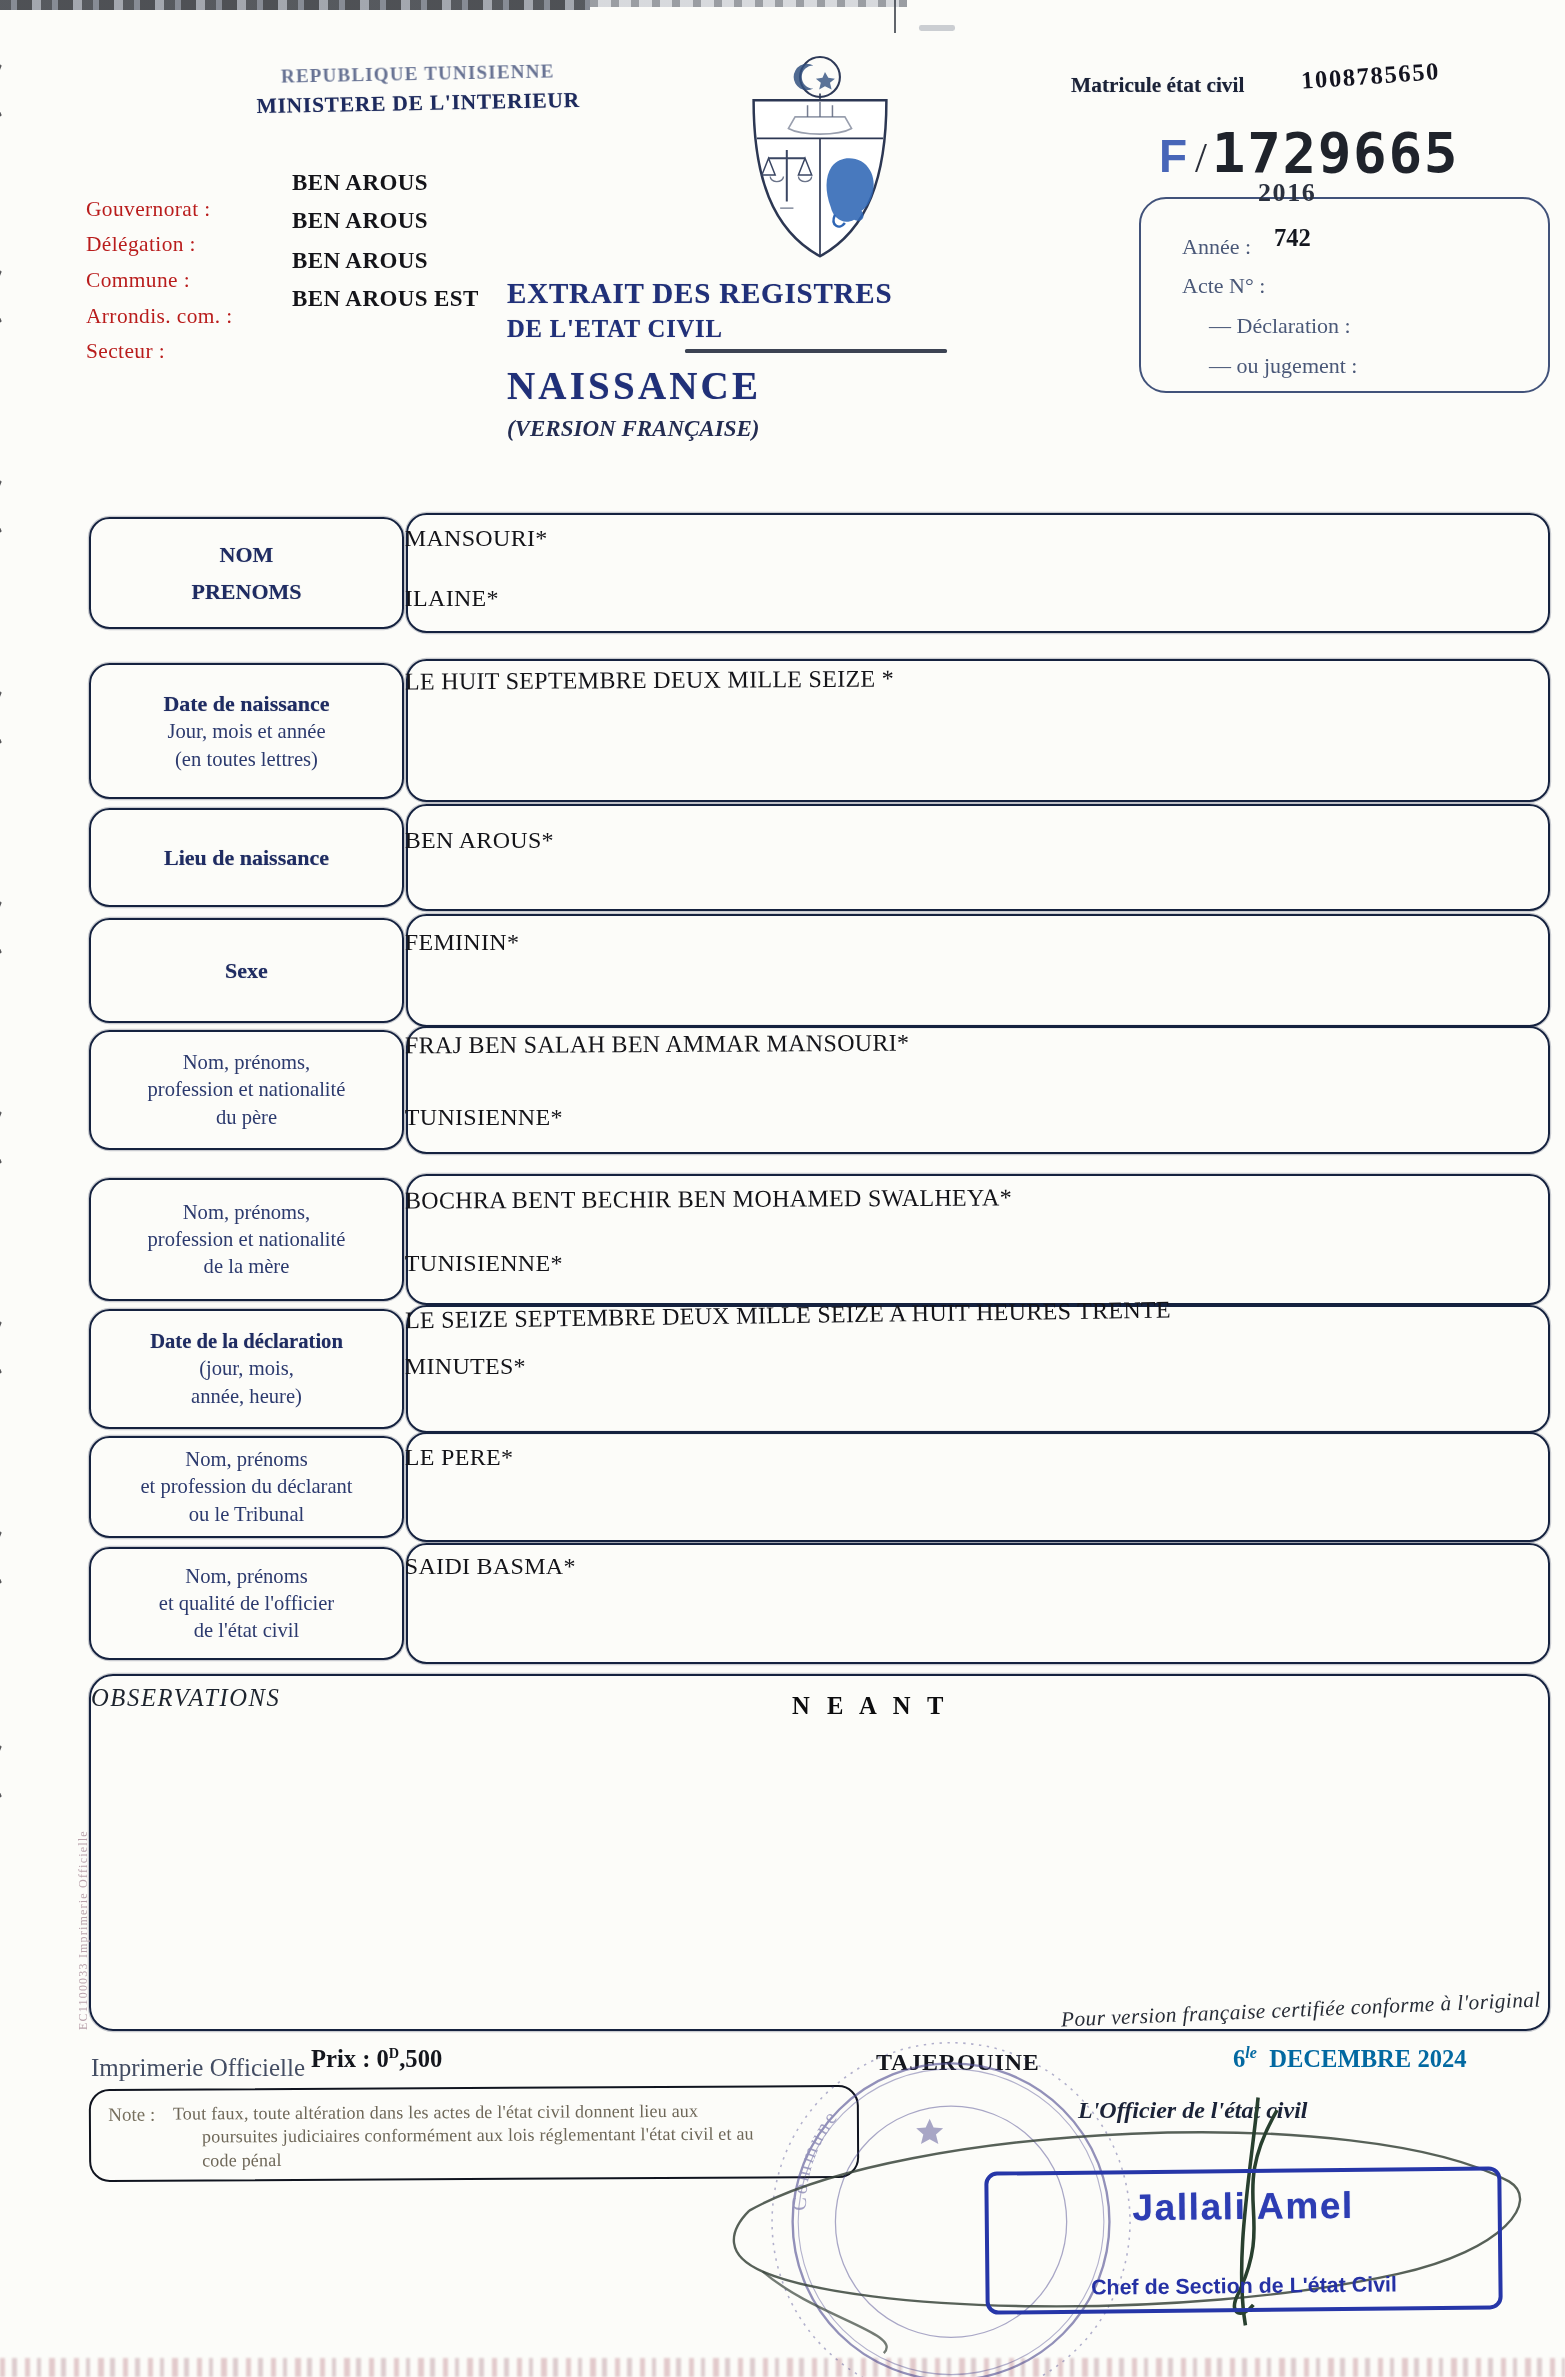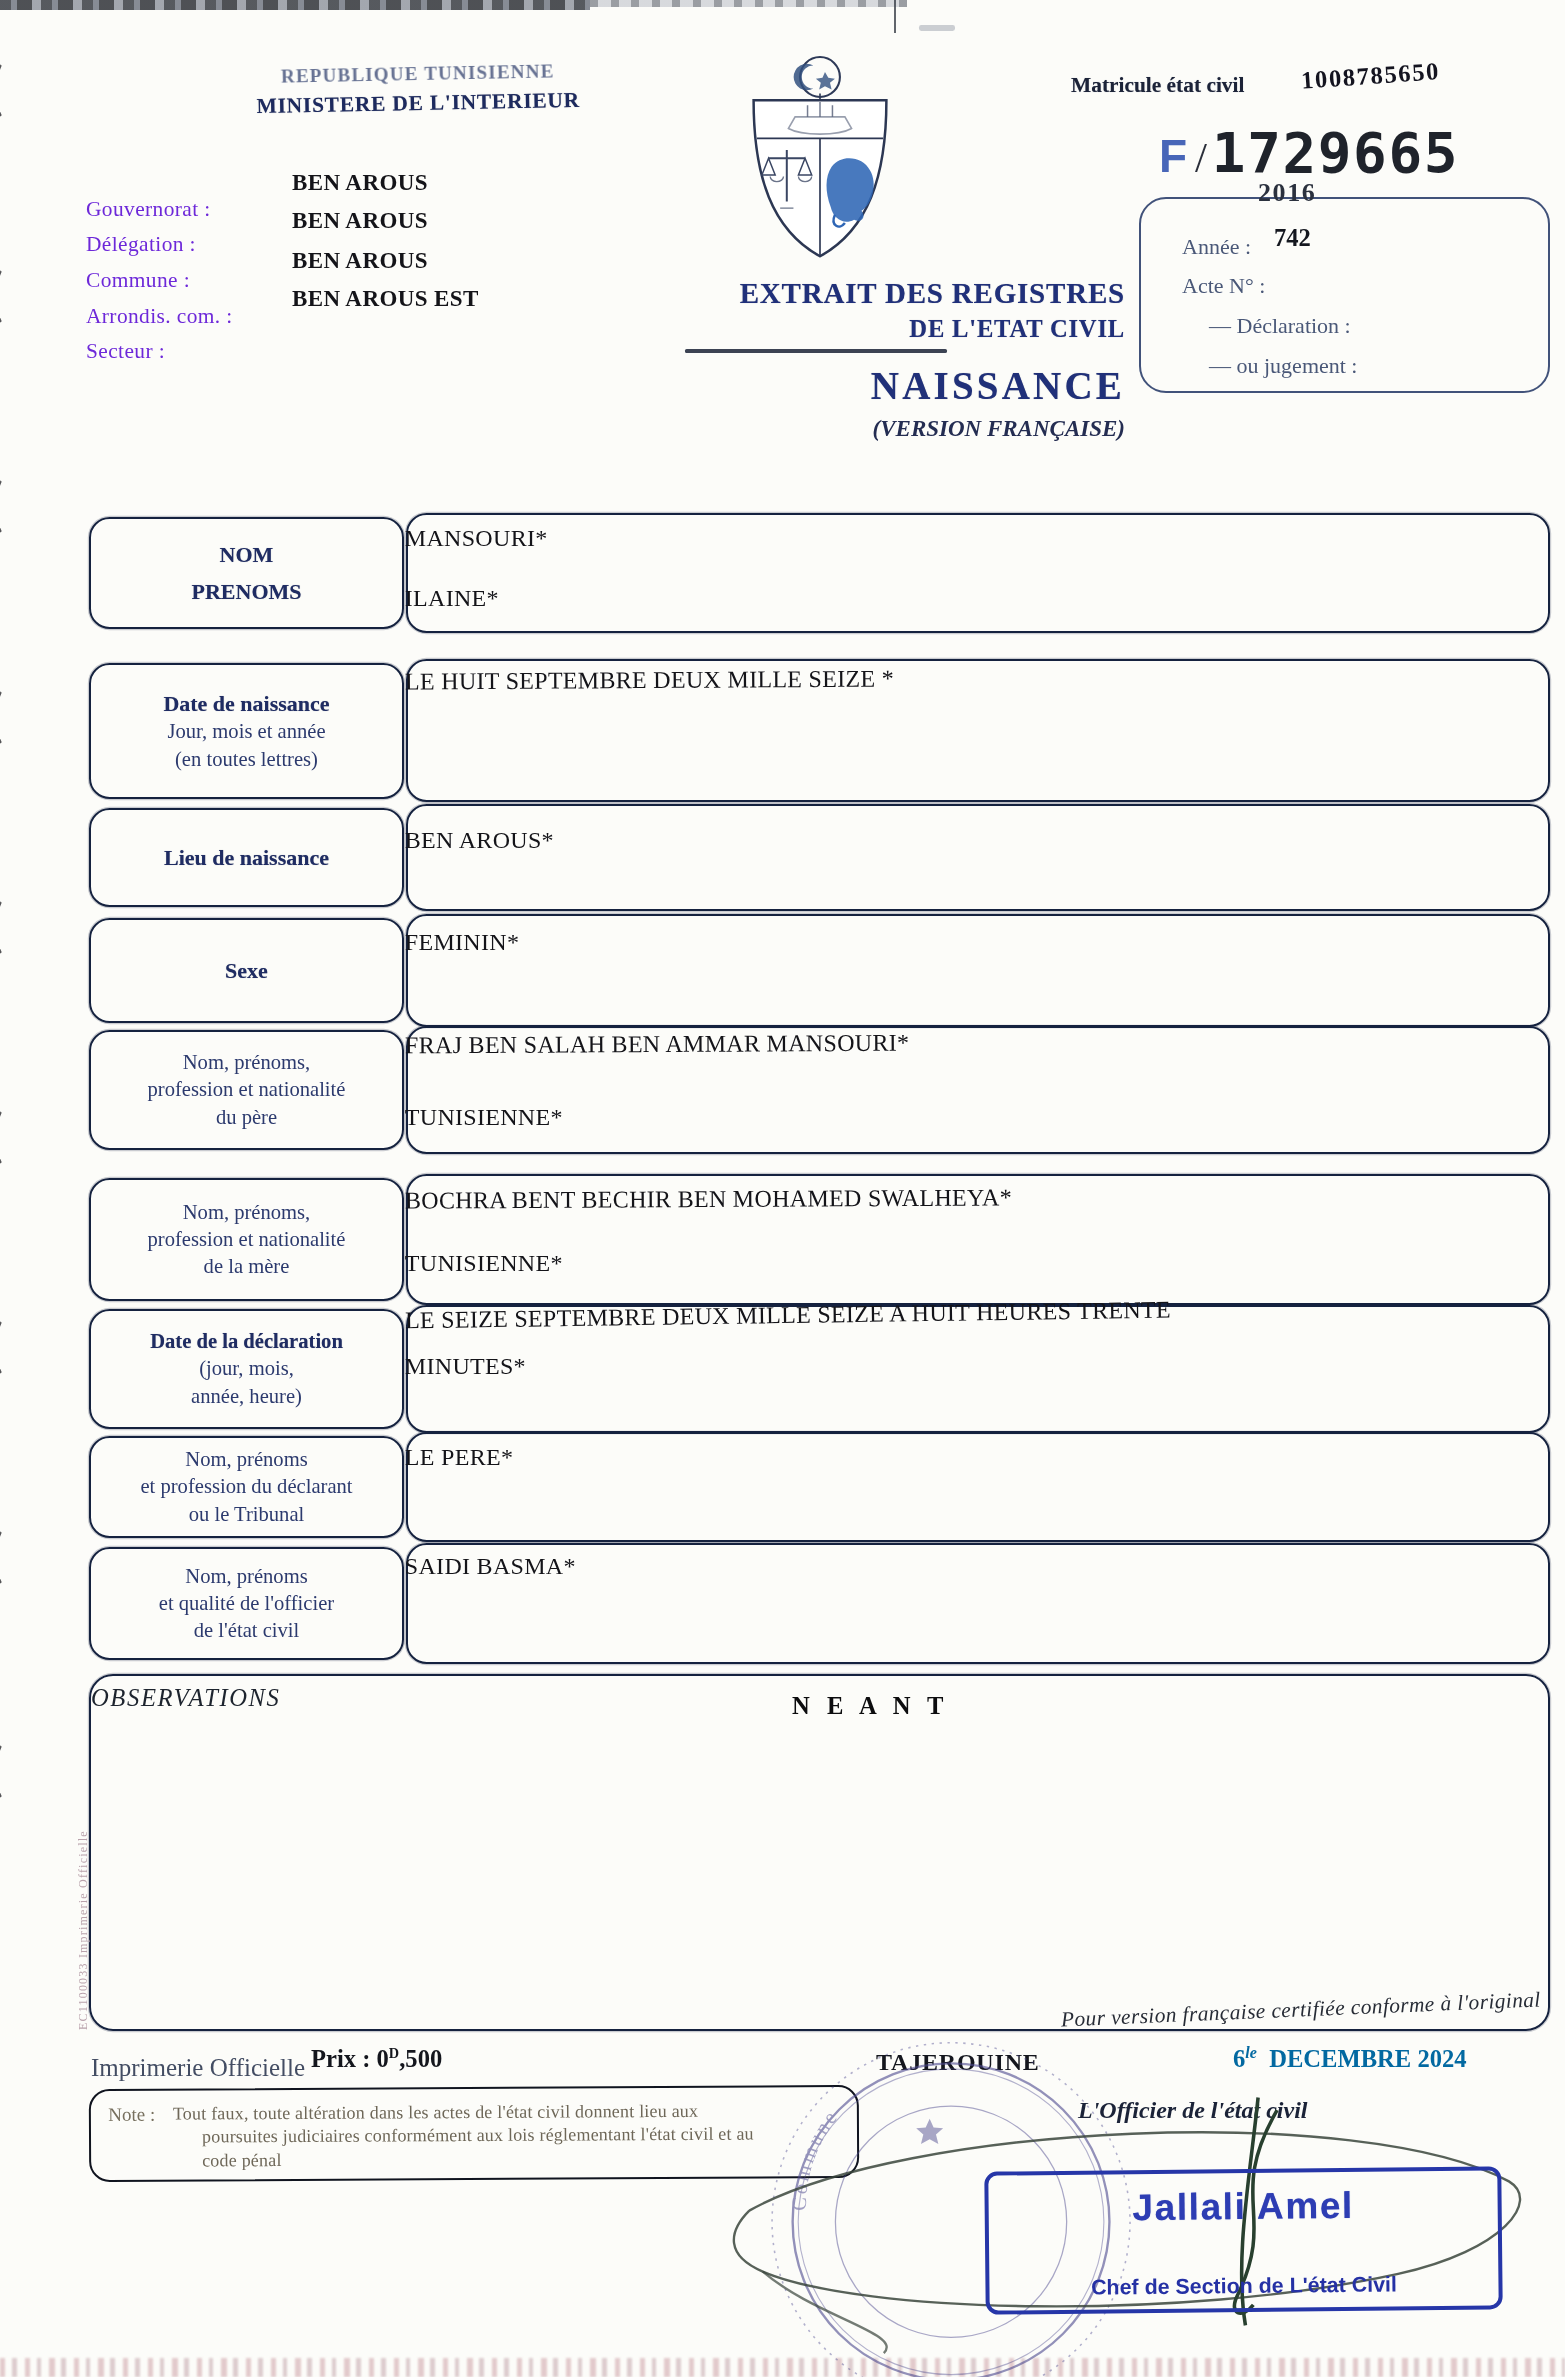--- a/index.html
+++ b/index.html
@@ -28,7 +28,7 @@
       filter:blur(0.3px);}
   .ministry .l2{font-size:21.4px;font-weight:700;color:#1d2a5e;letter-spacing:0.8px;margin-top:6.3px;}
 
-  .region-label{left:86px;font-size:21.4px;color:#6d28d9;letter-spacing:0.4px;}
+  .region-label{left:86px;font-size:21.4px;color:#b91c1c;letter-spacing:0.4px;}
   .region-value{left:292px;font-size:23px;font-weight:700;color:#141419;letter-spacing:0.4px;}
 
   .matricule-label{left:1071px;top:73px;font-size:21.4px;font-weight:700;color:#1c2338;}

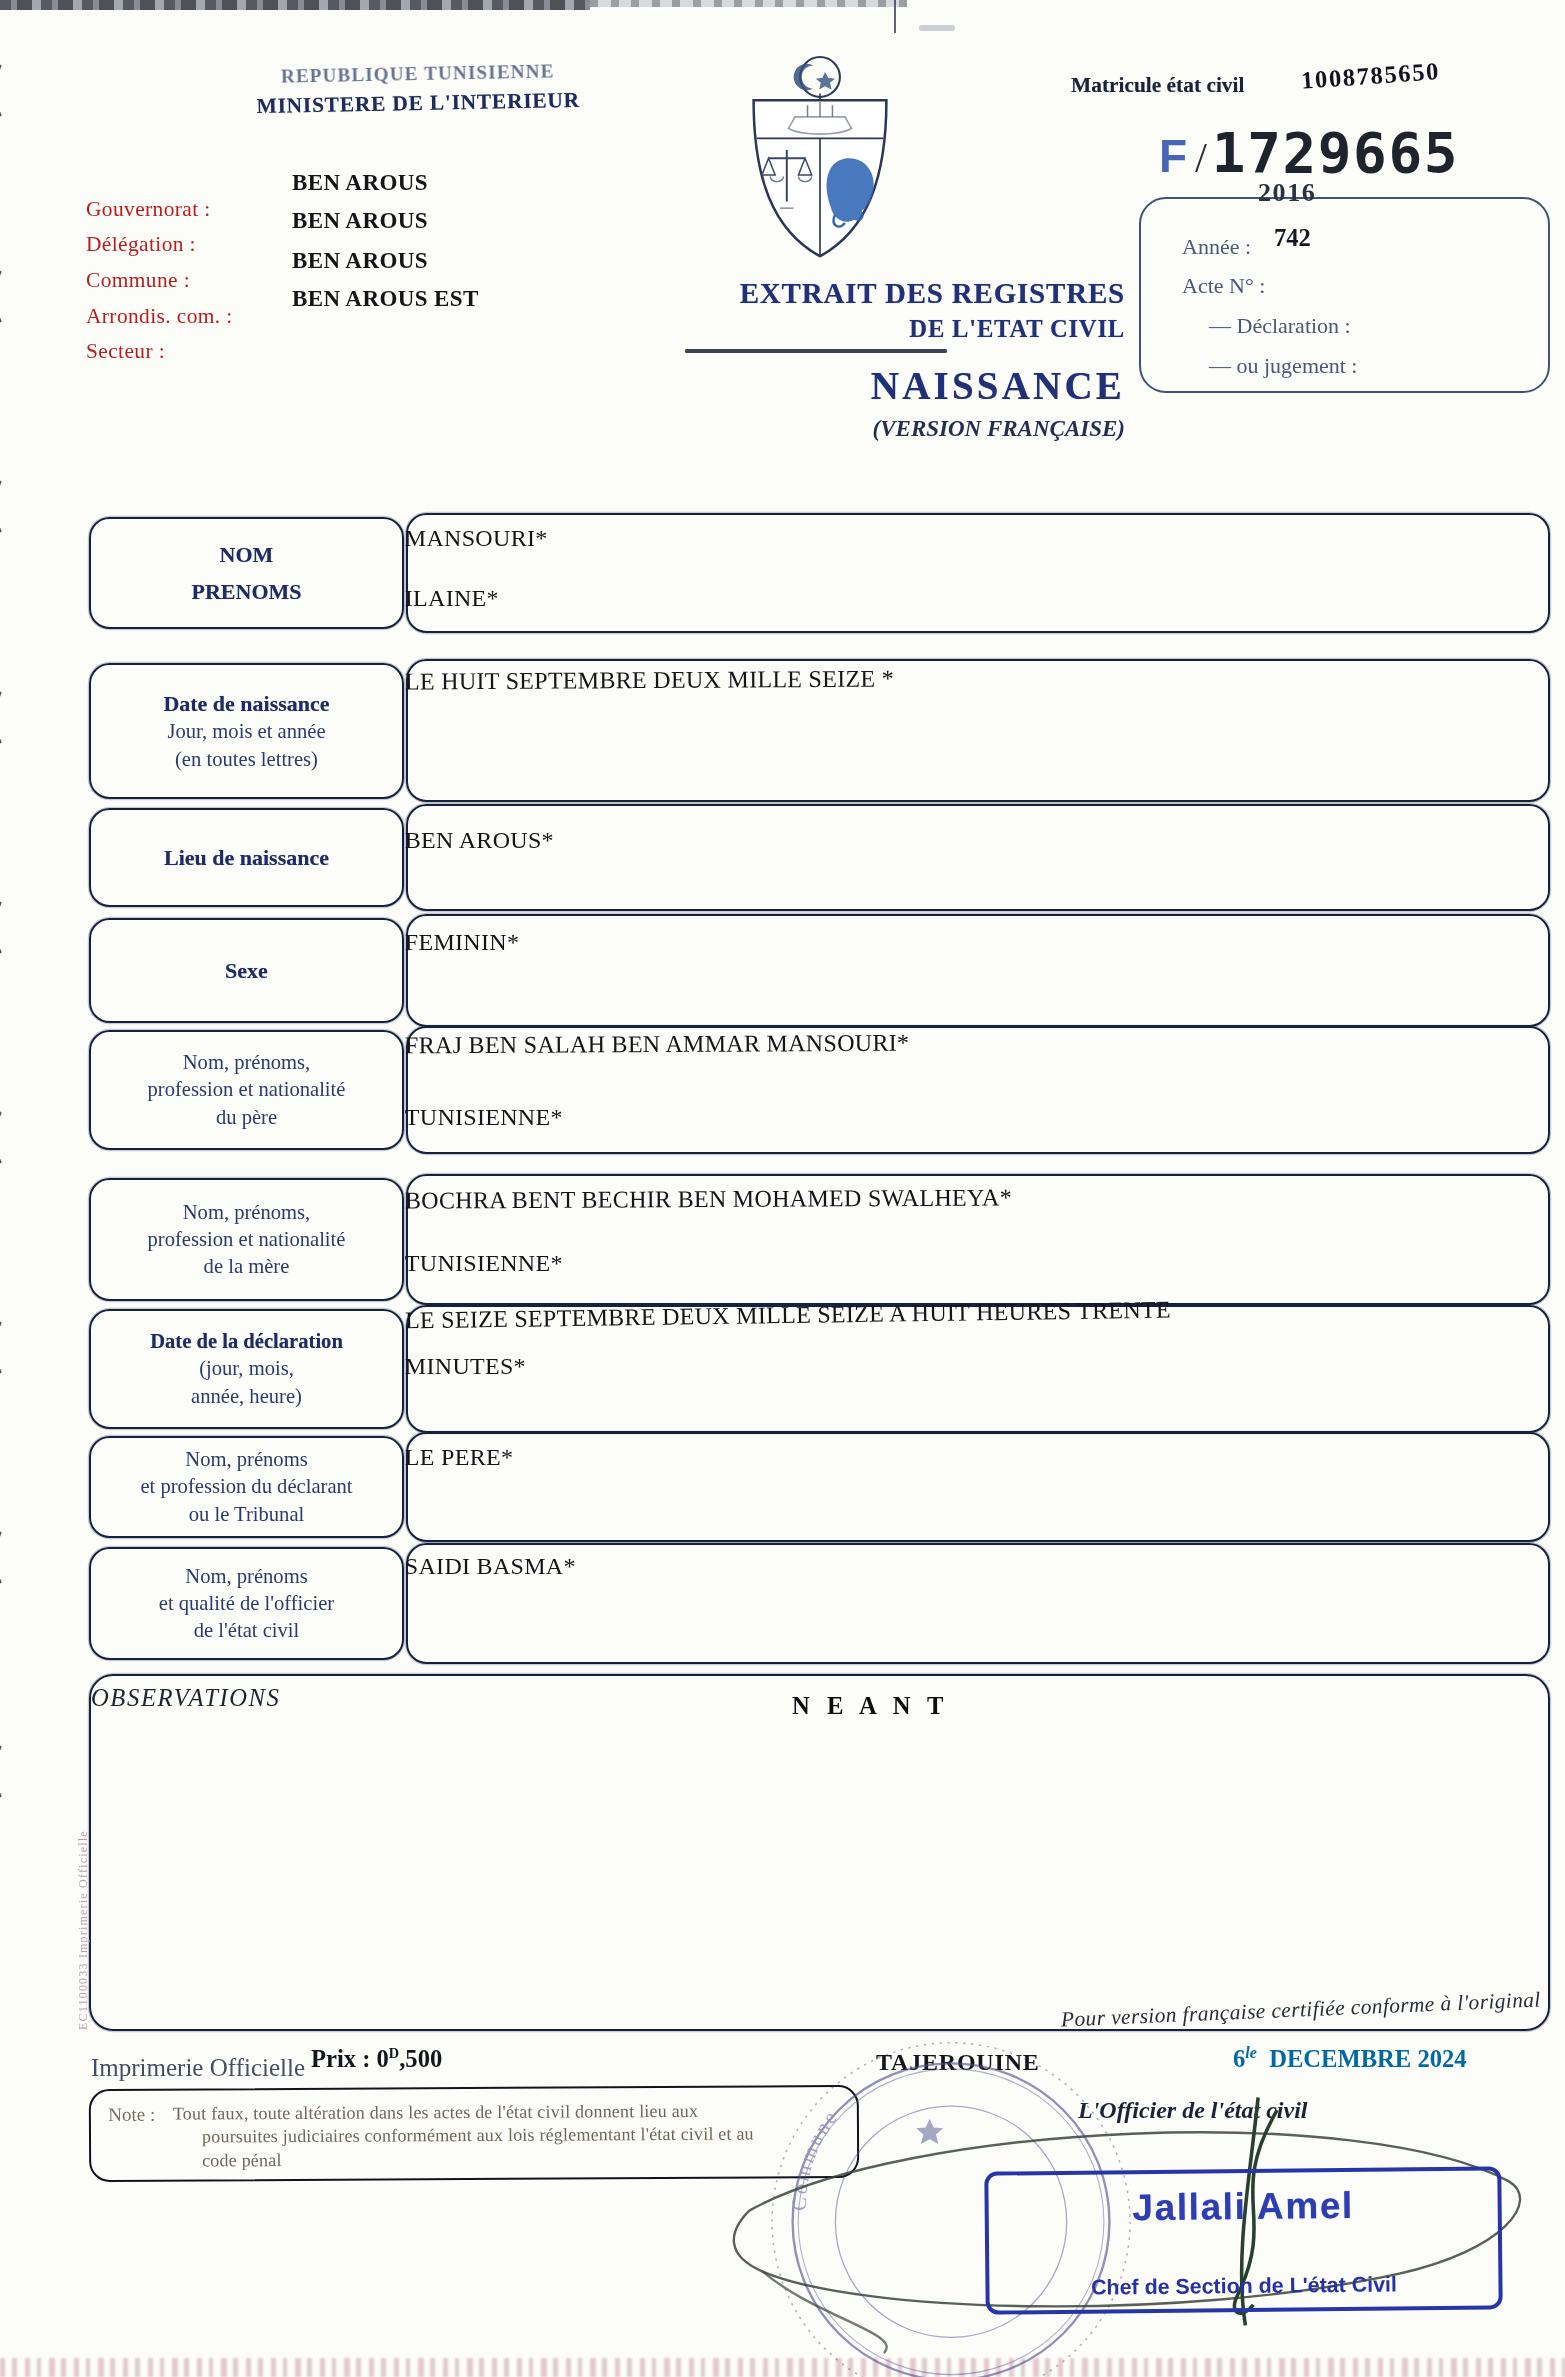--- a/index.html
+++ b/index.html
@@ -47,7 +47,7 @@
   .acte-box .lab{position:absolute;font-size:22px;color:#4a5878;}
   .acte-box .v742{position:absolute;left:133px;top:25px;font-size:24.6px;font-weight:700;color:#14171f;}
 
-  .title-wrap{left:507px;top:277px;width:618px;text-align:right;color:#20307a;font-family:Liberation Serif, serif;}
+  .title-wrap{left:507px;top:277px;width:618px;text-align:left;color:#20307a;font-family:Liberation Serif, serif;}
   .t1{font-size:29px;font-weight:700;letter-spacing:0.8px;}
   .t2{font-size:24.6px;font-weight:700;margin-top:4.8px;letter-spacing:0.8px;}
   .t-underline{width:262px;height:4px;background:#3c4353;margin:6.3px auto 0;border-radius:1.6px;}

